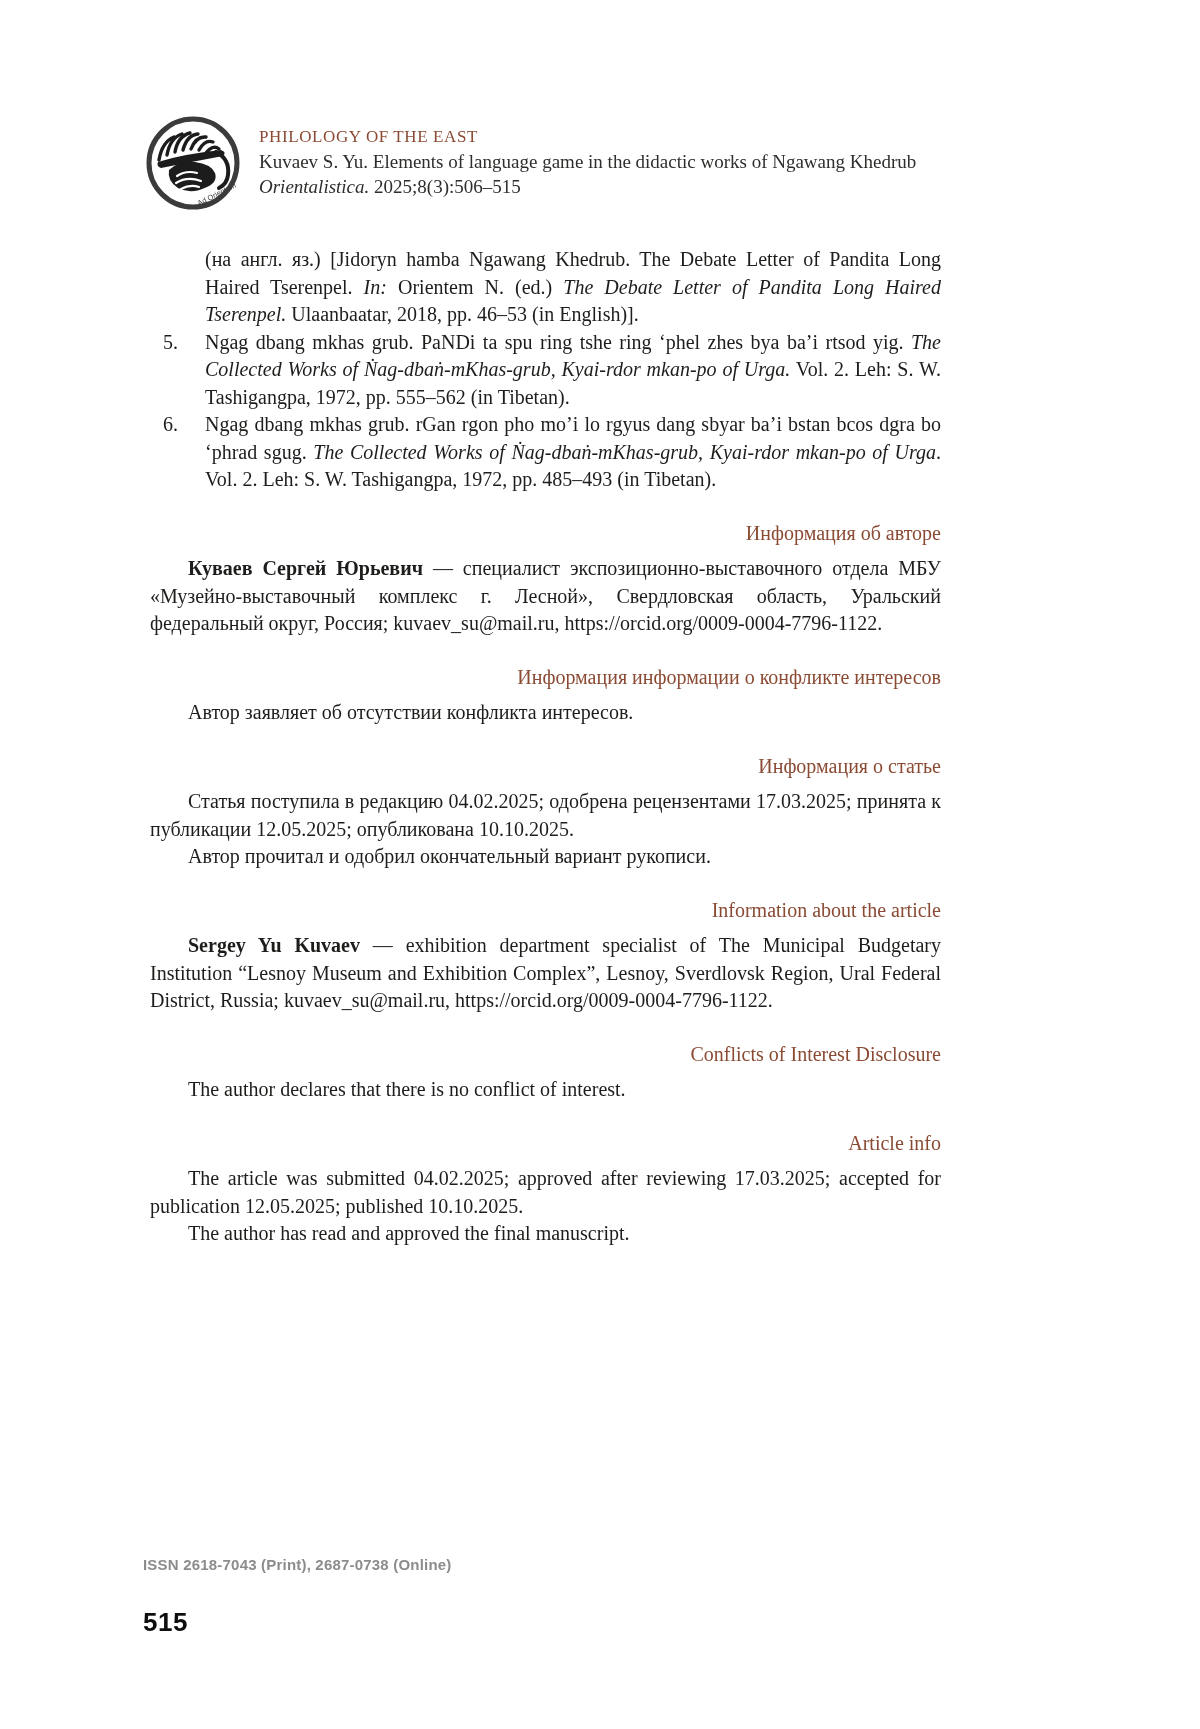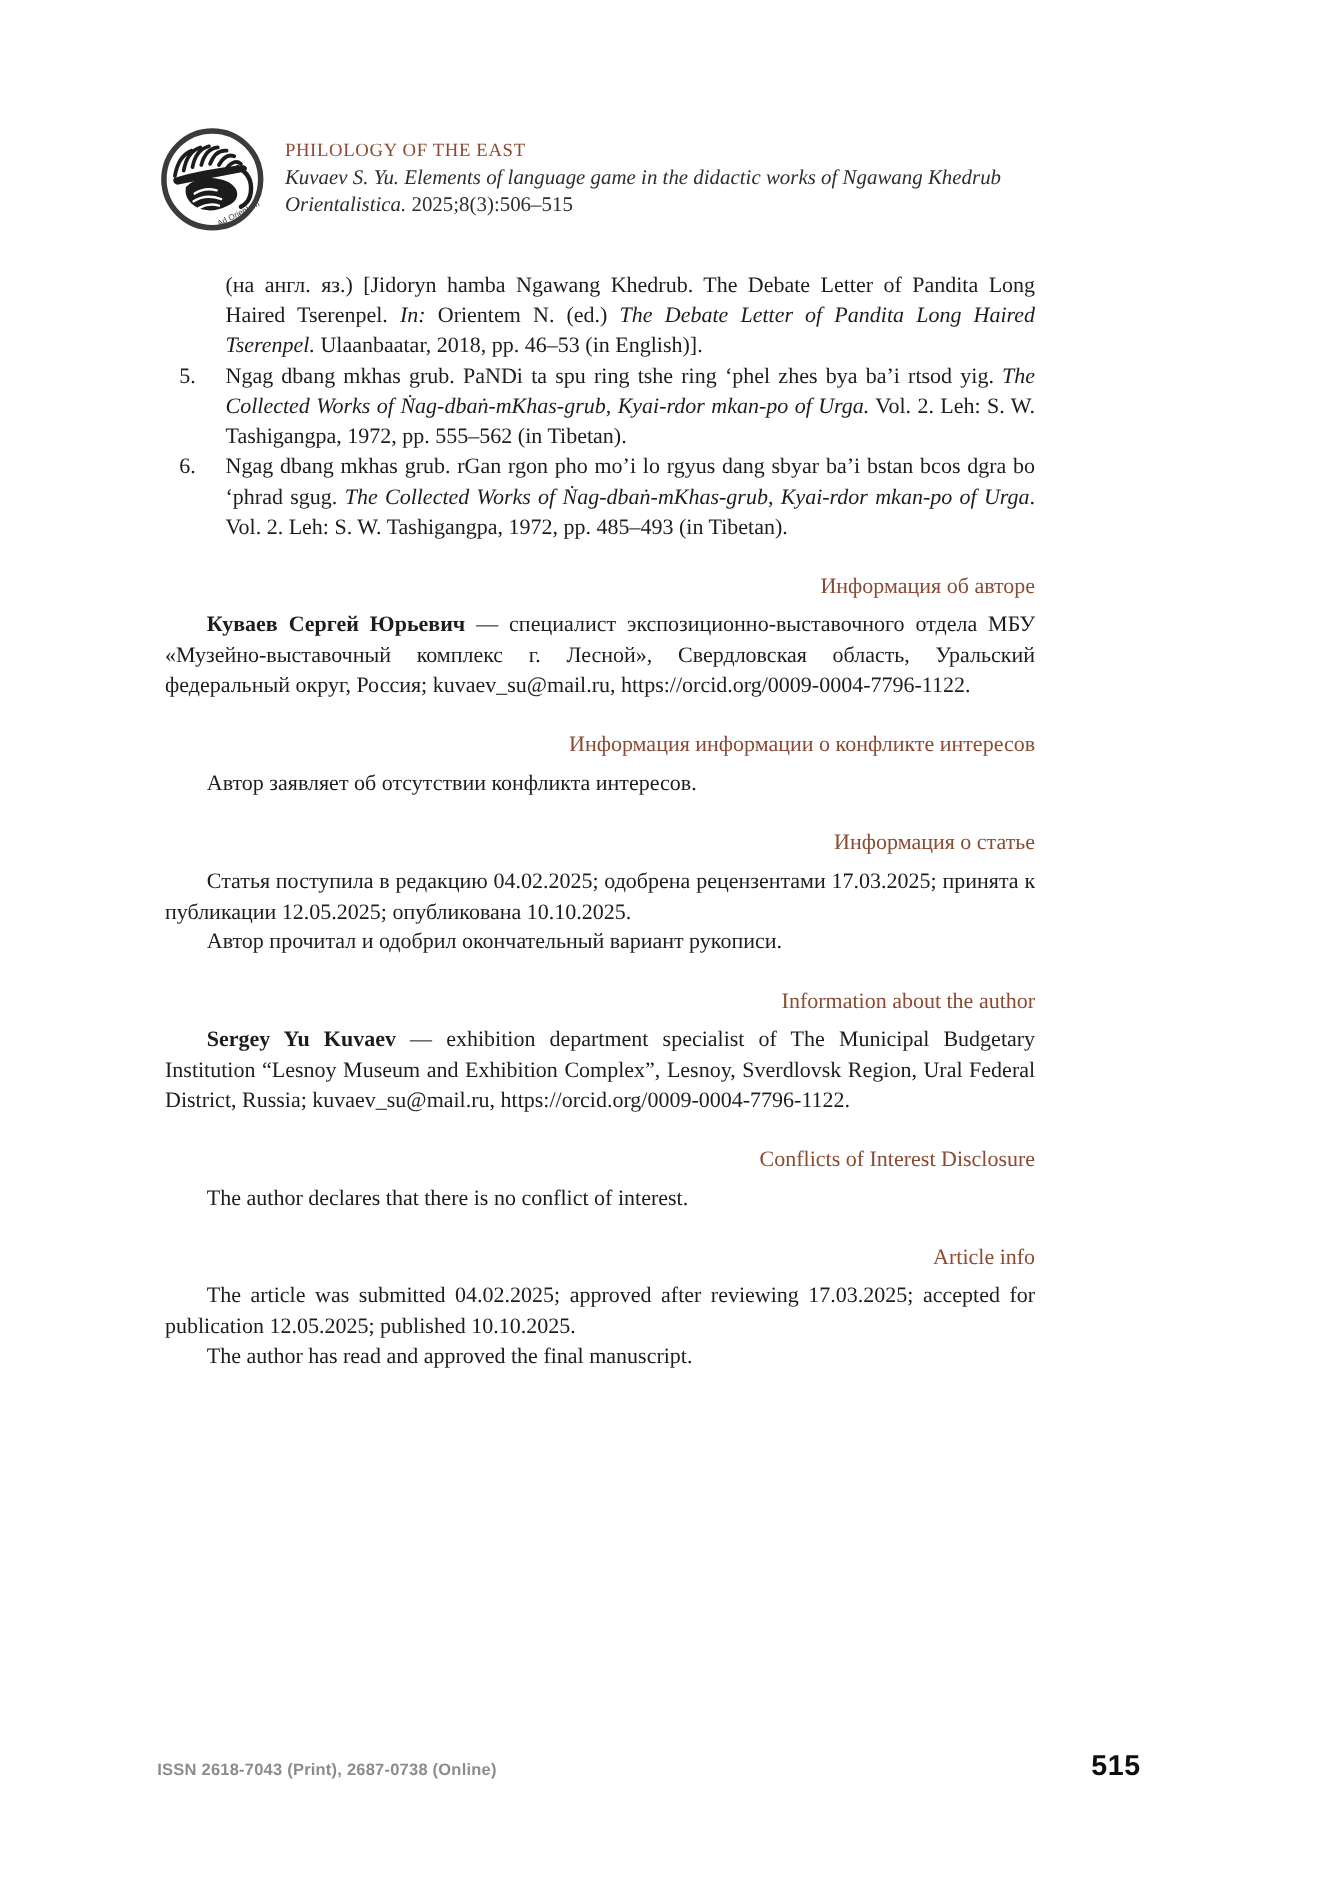--- a/index.html
+++ b/index.html
@@ -28,7 +28,7 @@
     color:var(--accent);
     font-weight:400;
   }
-  .hdr-cit{font-size:19px;line-height:25px;color:#2e2e2c;margin-top:1px;font-style:italic;}
+  .hdr-cit{font-size:19px;line-height:25px;color:#2e2e2c;margin-top:1px;}
   .hdr-ref{font-size:19px;line-height:25px;color:#2e2e2c;}
   
   .content{

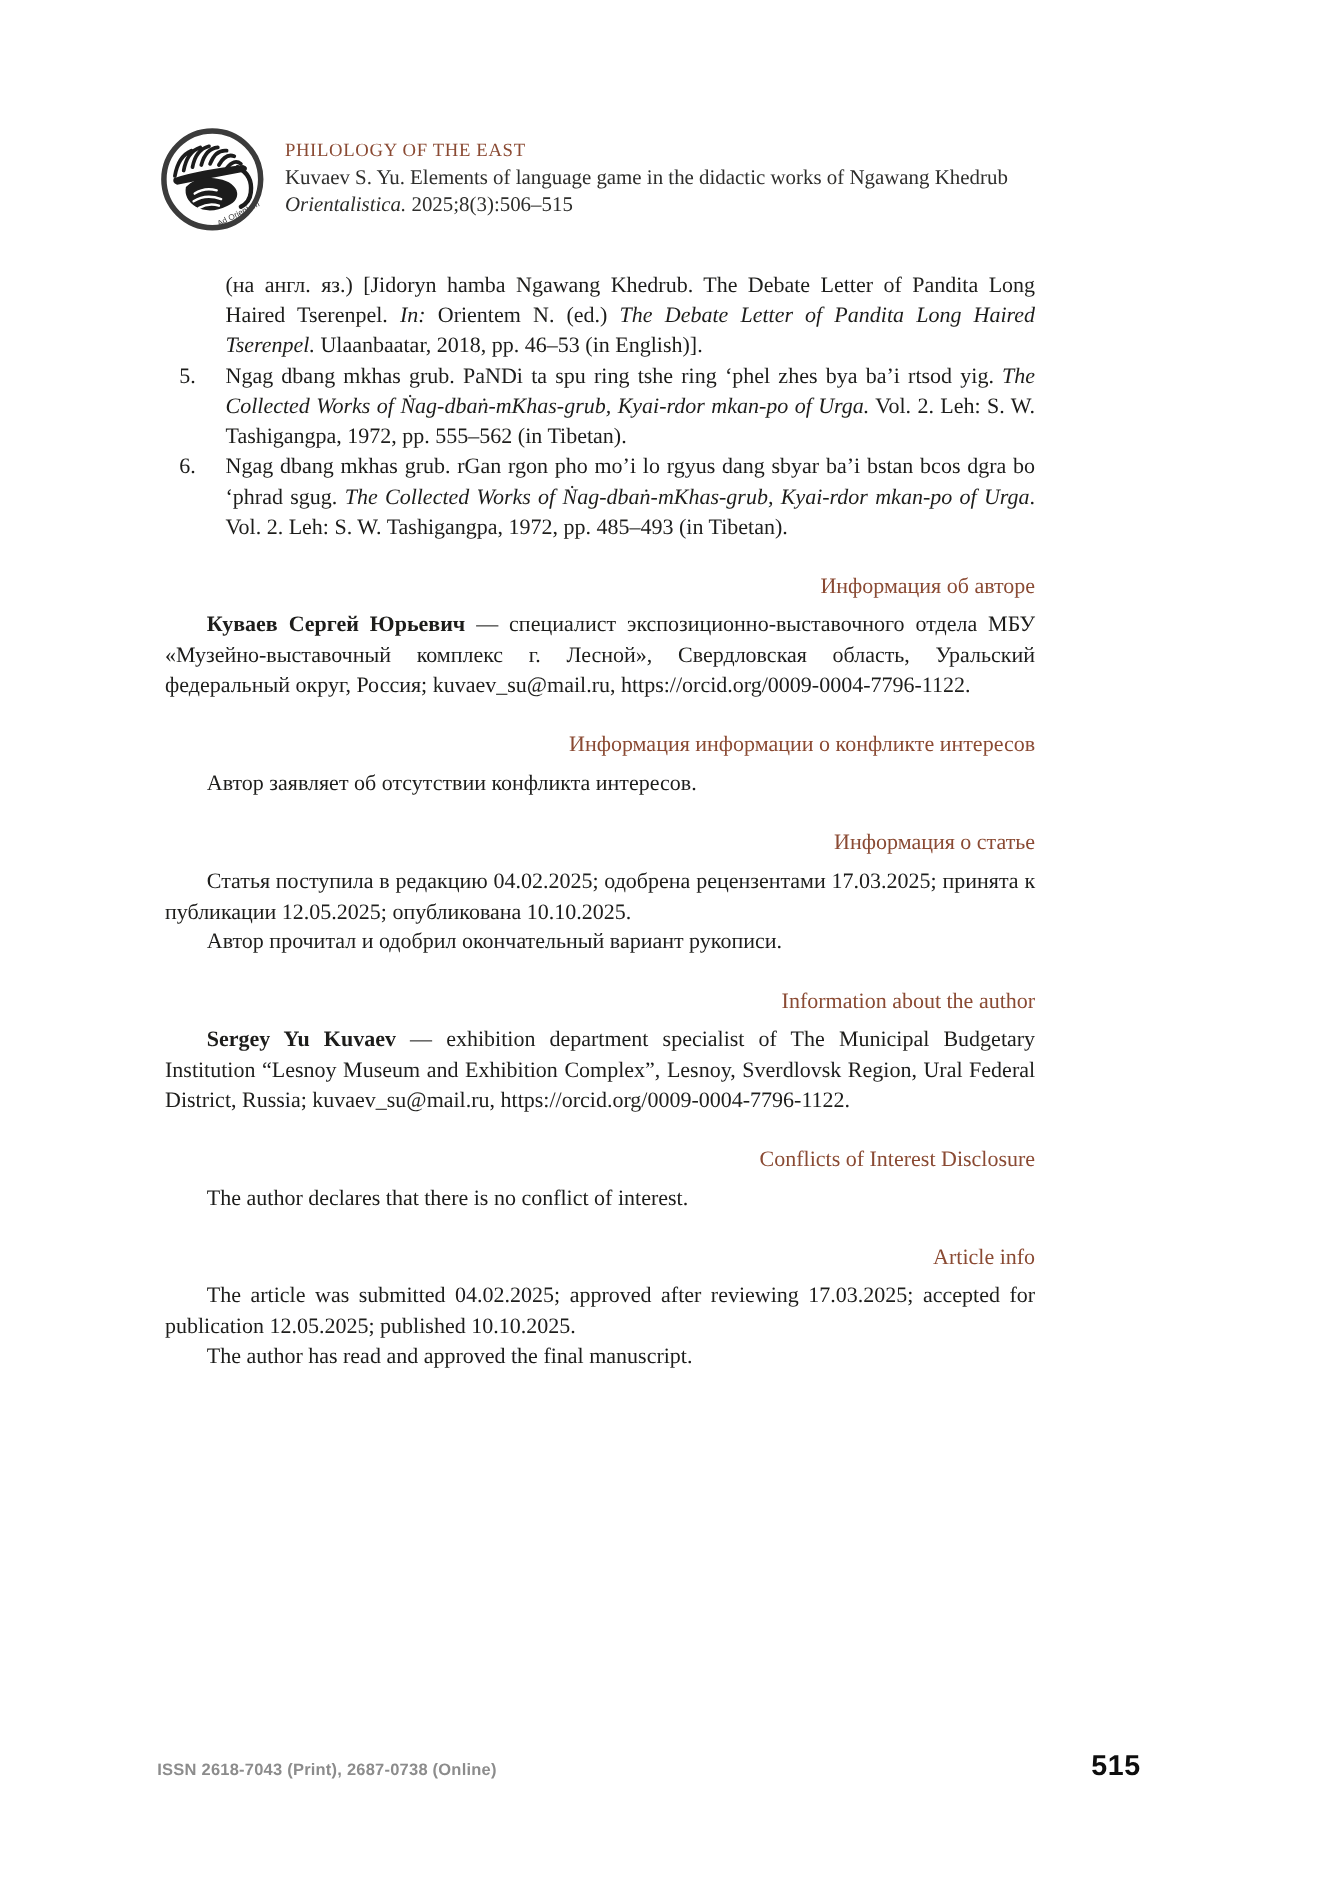--- a/index.html
+++ b/index.html
@@ -111,7 +111,7 @@
     <p class="para"><span>Статья поступила в редакцию 04.02.2025; одобрена рецензентами 17.03.2025; принята к публикации 12.05.2025; опубликована 10.10.2025.</span></p>
     <p class="para"><span>Автор прочитал и одобрил окончательный вариант рукописи.</span></p>
 
-    <h2 class="sec-h">Information about the author</h2>
+    <h2 class="sec-h">Information about the article</h2>
     <p class="para"><span class="bd">Sergey Yu Kuvaev</span><span> — exhibition department specialist of The Municipal Budgetary Institution “Lesnoy Museum and Exhibition Complex”, Lesnoy, Sverdlovsk Region, Ural Federal District, Russia; kuvaev_su@mail.ru, https://orcid.org/0009-0004-7796-1122.</span></p>
 
     <h2 class="sec-h">Conflicts of Interest Disclosure</h2>

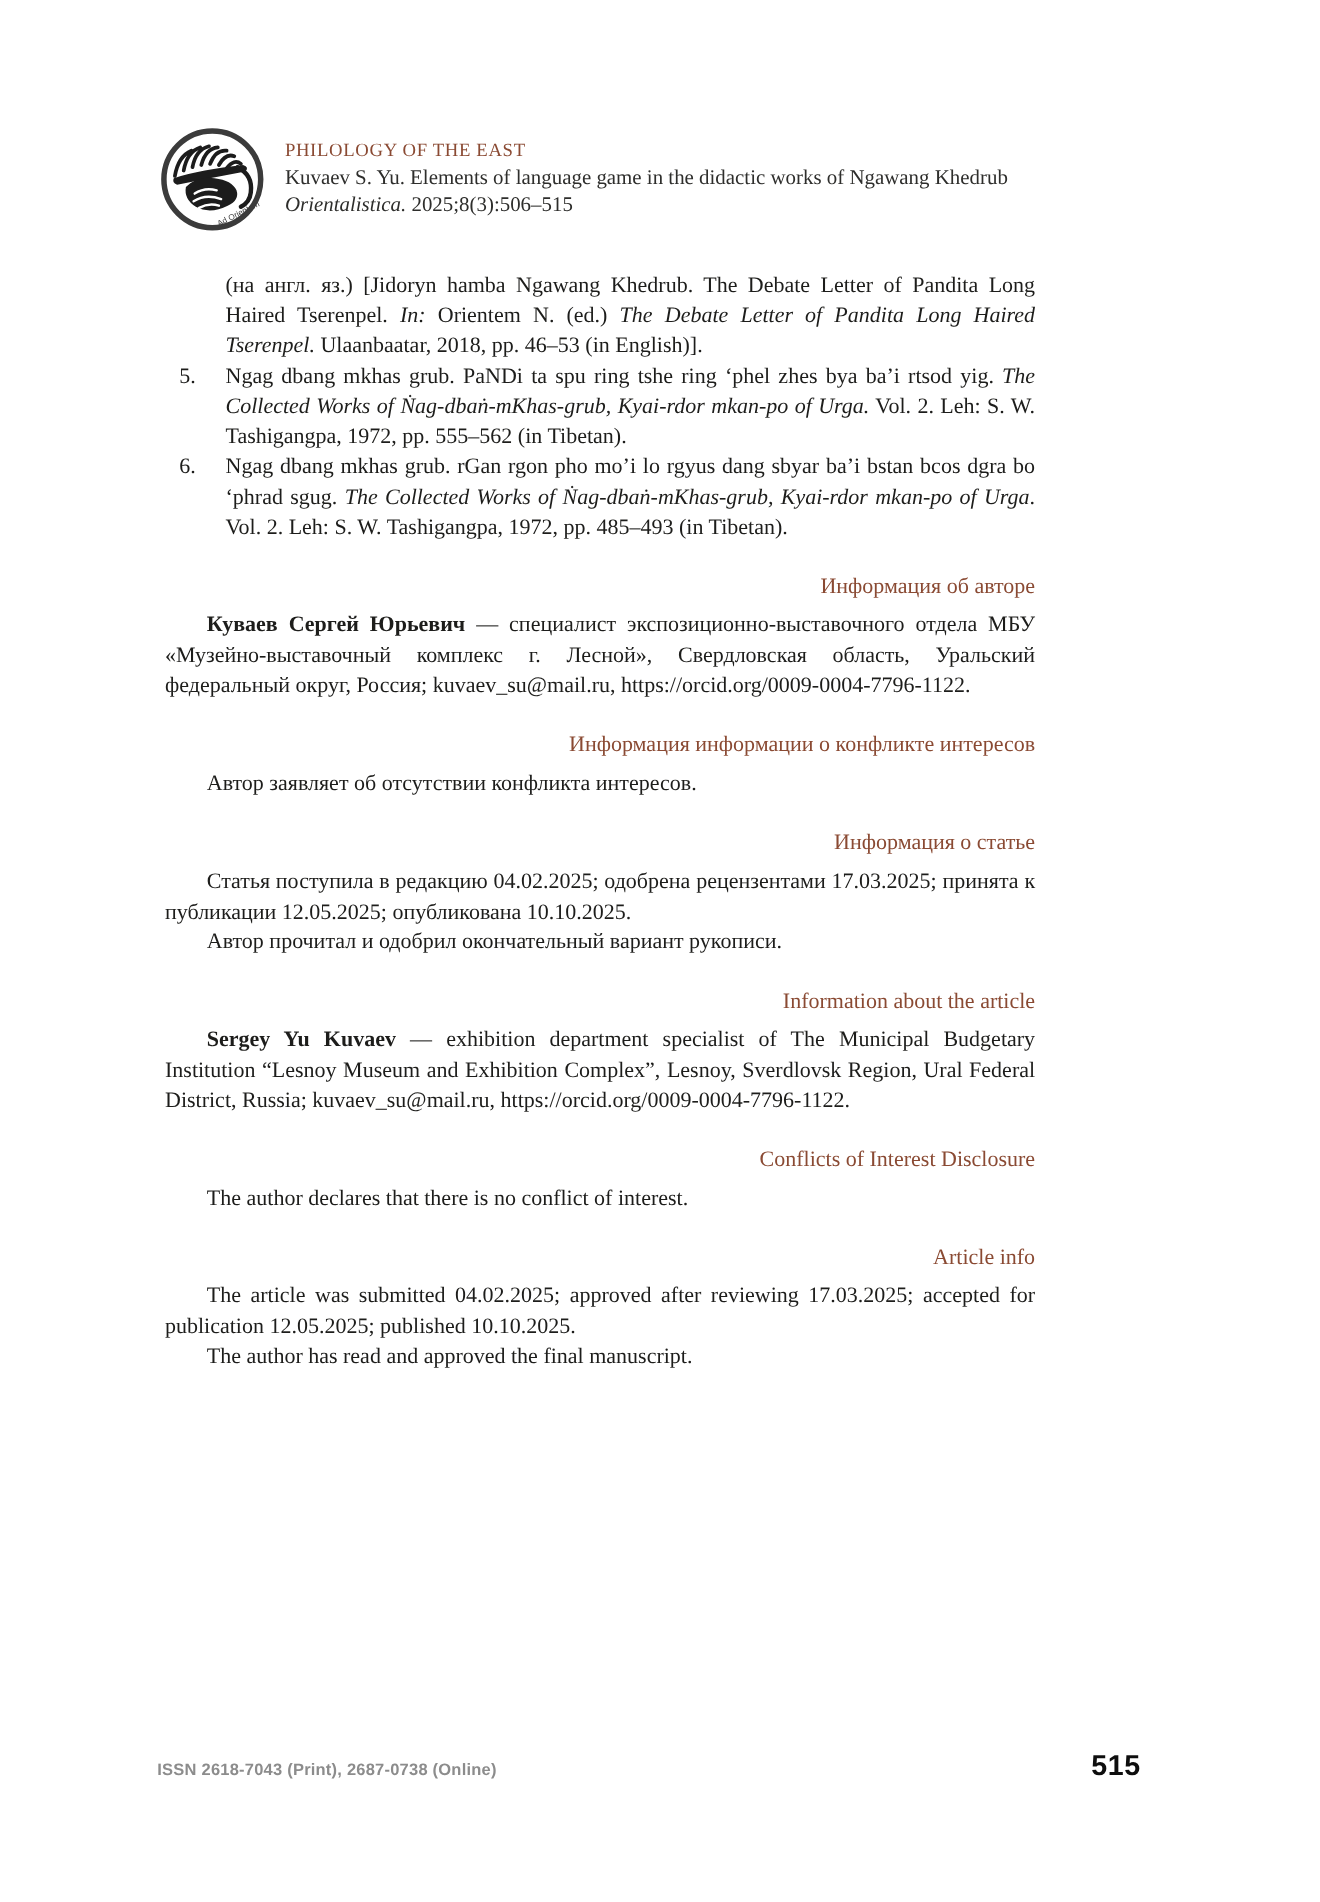--- a/index.html
+++ b/index.html
@@ -61,6 +61,7 @@
     position:absolute;left:143px;top:1556px;width:894px;
     display:flex;justify-content:space-between;align-items:baseline;
     font-family:"Liberation Sans","DejaVu Sans",sans-serif;
+    flex-direction:column;
   }
   .issn{font-size:15px;font-weight:700;letter-spacing:0.2px;color:var(--ftr-gray);}
   .pagenum{font-size:26px;font-weight:700;color:#0e0e0e;letter-spacing:0.5px;margin-top:34px;}

